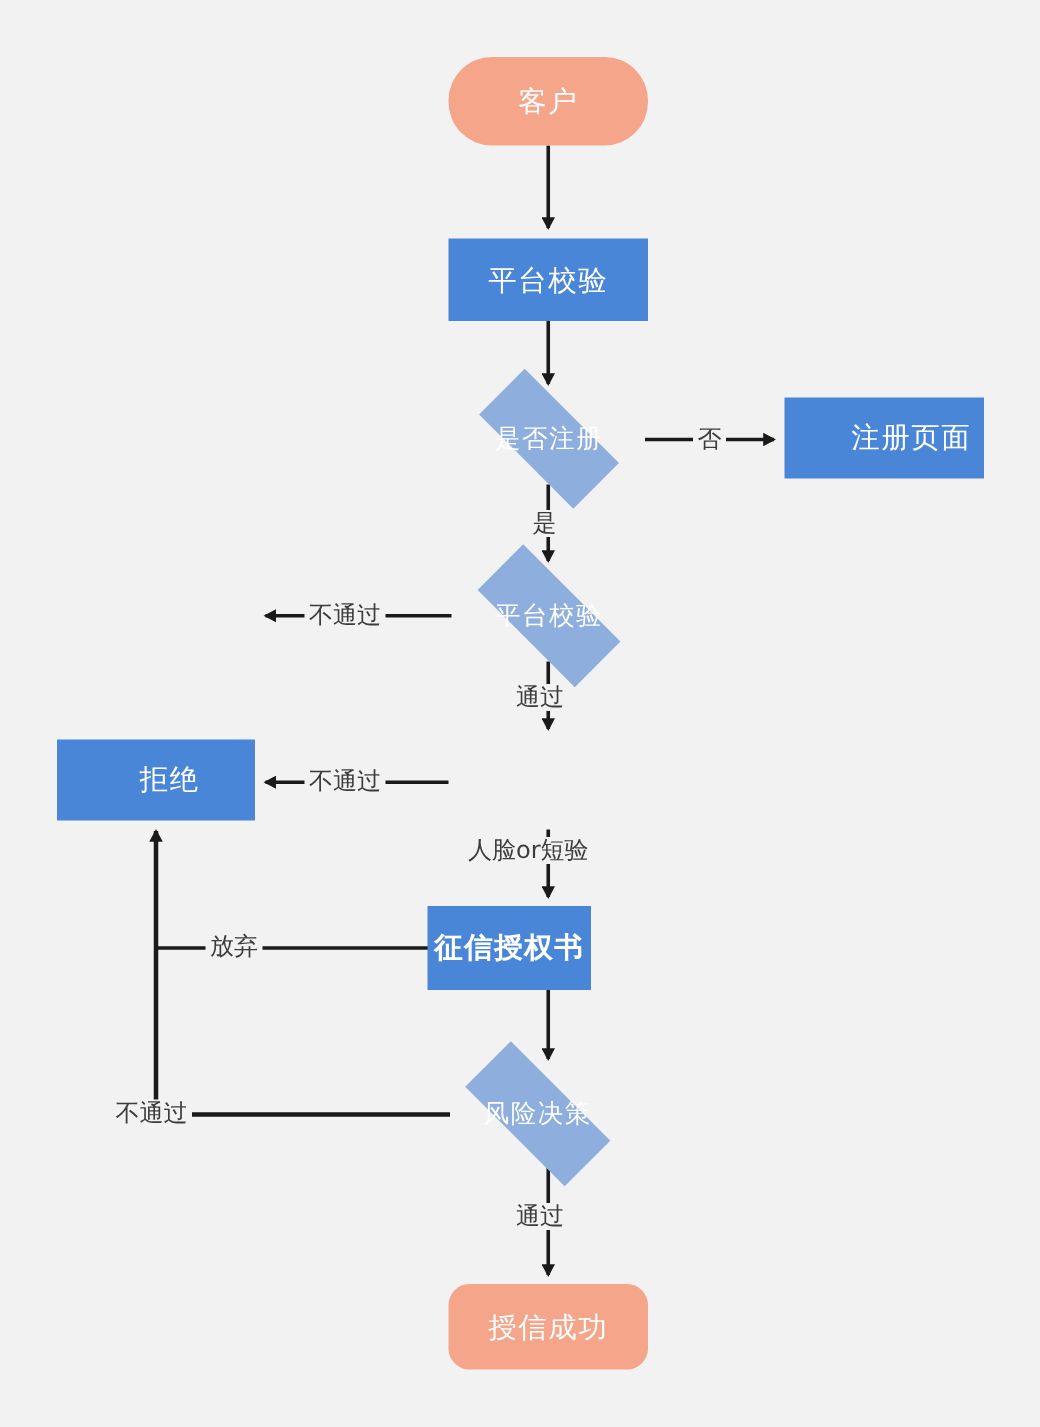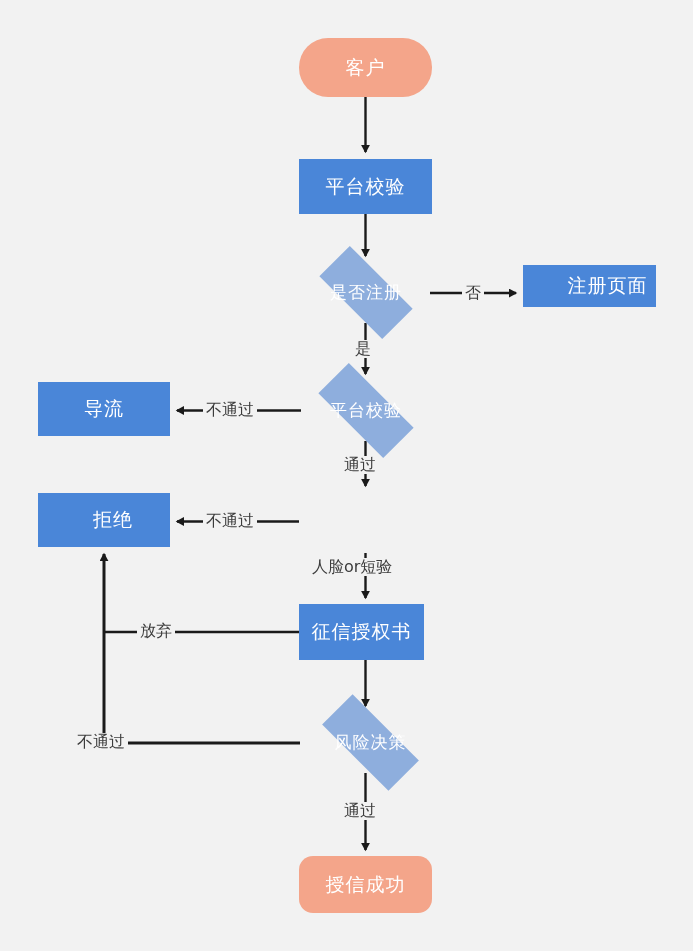--- a/index.html
+++ b/index.html
@@ -137,7 +137,7 @@
     <span class="diamond-label">是否注册</span>
   </div>
 
-  <div class="node node-rect" style="left:523px; top:265px; width:133px; height:42px;padding-left:36px;">
+  <div class="node node-rect" style="left:523px; top:265px; width:133px; height:54px;padding-left:36px;">
     <span>注册页面</span>
   </div>
 

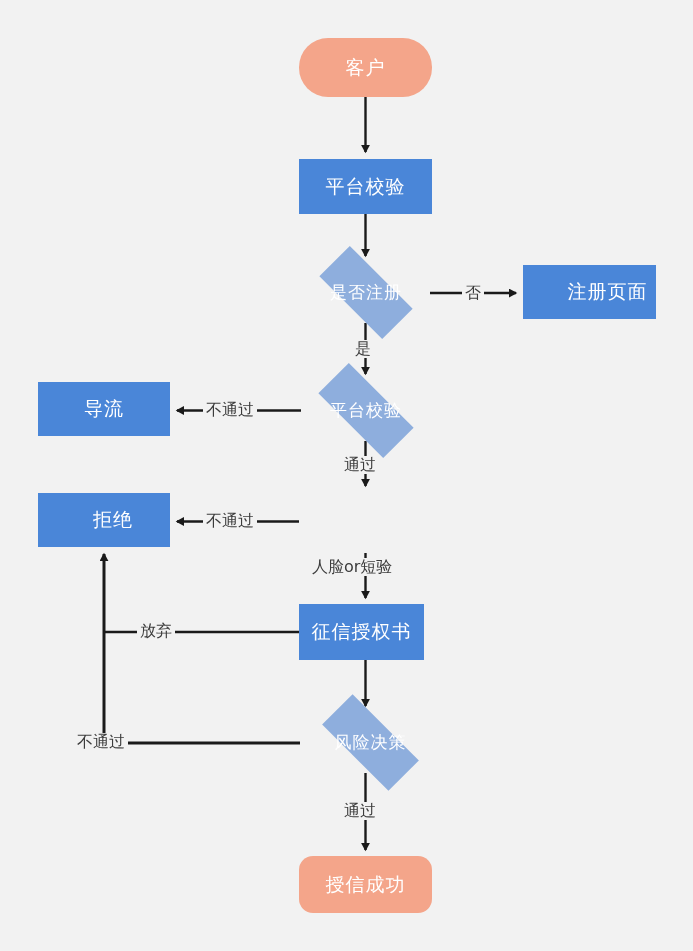--- a/index.html
+++ b/index.html
@@ -146,9 +146,6 @@
     <span class="diamond-label">平台校验</span>
   </div>
 
-  <div class="node node-rect" style="left:38px; top:382px; width:132px; height:54px;">
-    <span>导流</span>
-  </div>
 
 
   <div class="node node-rect" style="left:38px; top:493px; width:132px; height:54px;padding-left:18px;">

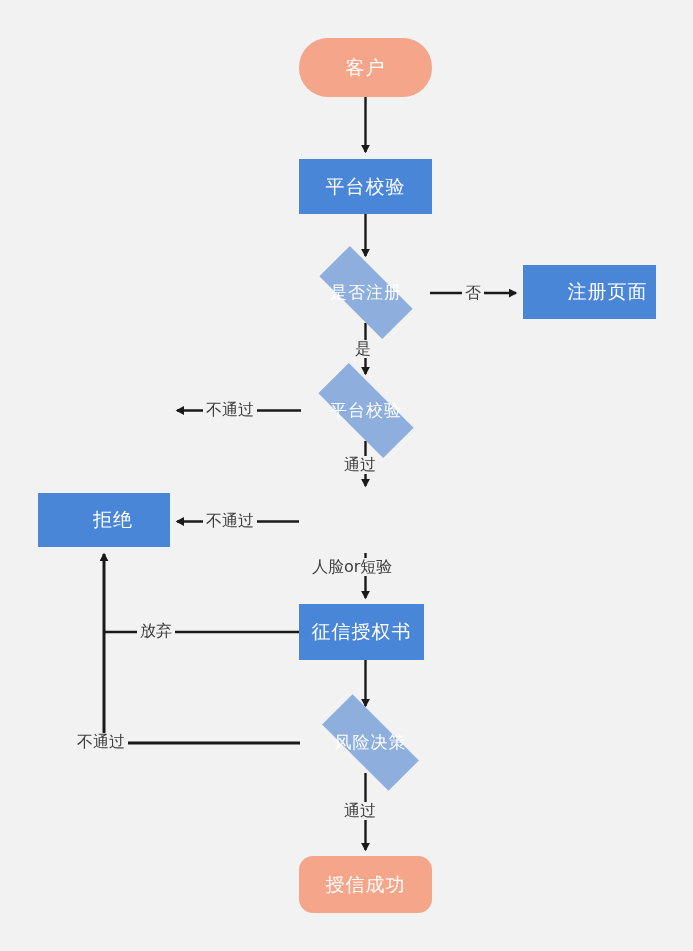--- a/index.html
+++ b/index.html
@@ -152,7 +152,7 @@
     <span>拒绝</span>
   </div>
 
-  <div class="node node-rect" style="left:299px; top:604px; width:125px; height:56px;">
+  <div class="node node-rect" style="left:285px; top:604px; width:109px; height:56px;font-weight:bold;">
     <span>征信授权书</span>
   </div>
 

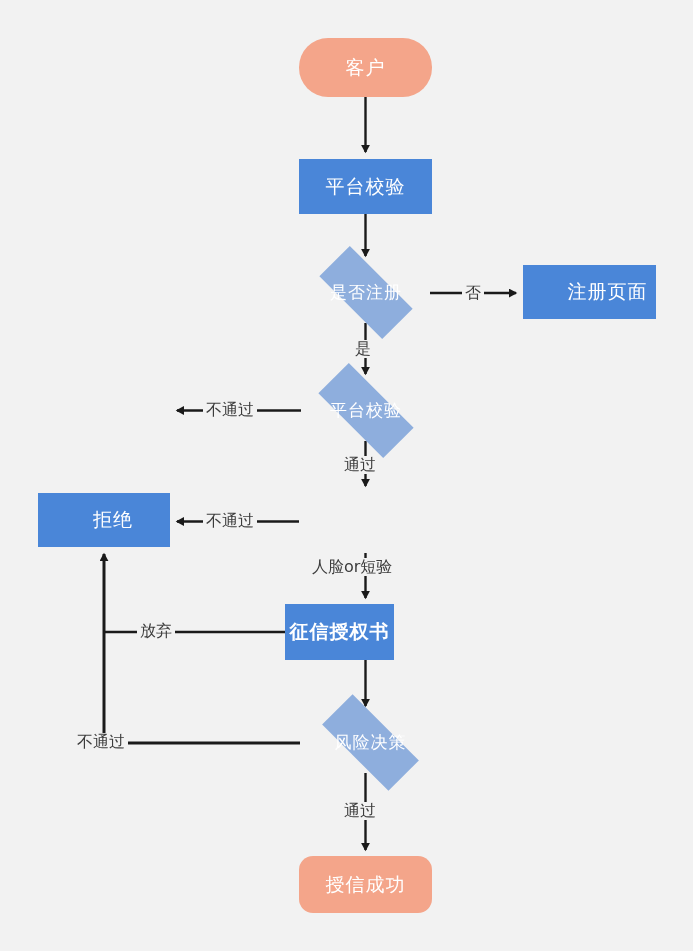--- a/index.html
+++ b/index.html
@@ -156,7 +156,7 @@
     <span>征信授权书</span>
   </div>
 
-  <div class="node node-diamond" style="left:304px; top:712px; width:133px; height:61px;">
+  <div class="node node-diamond" style="left:292px; top:712px; width:133px; height:61px;">
     <span class="diamond-shape"></span>
     <span class="diamond-label">风险决策</span>
   </div>

